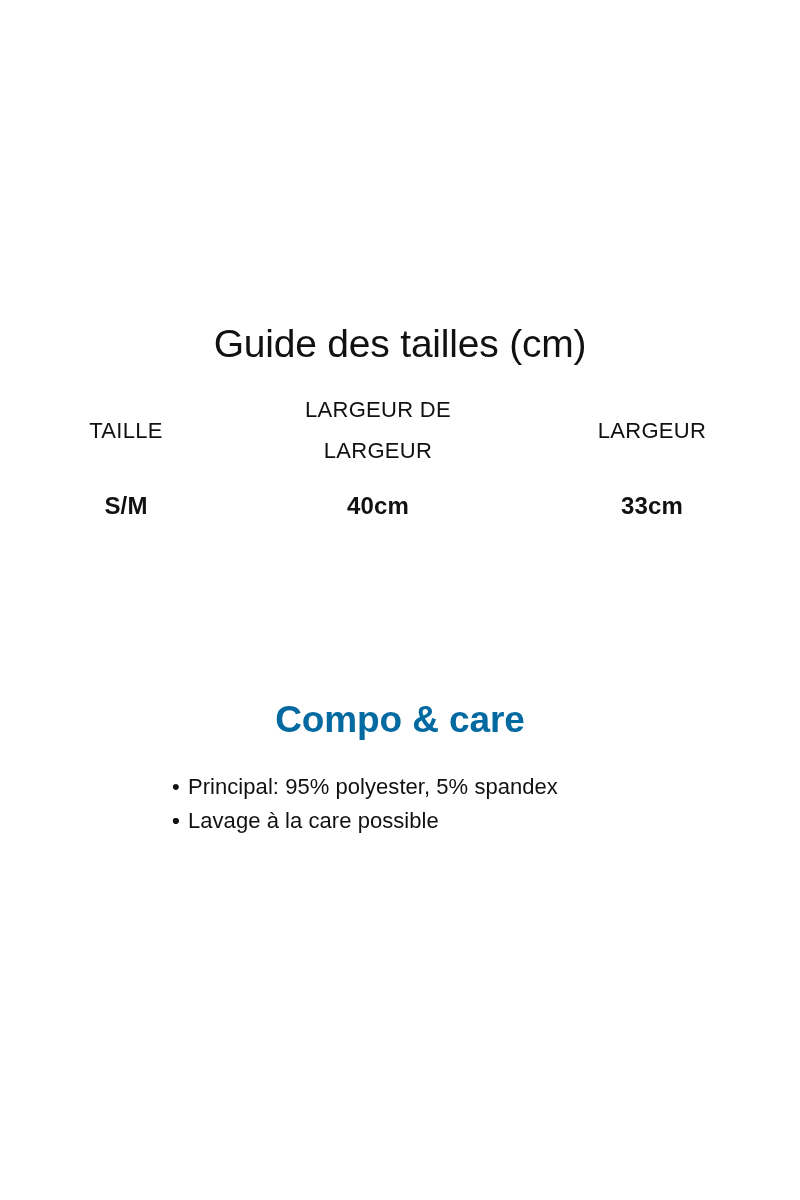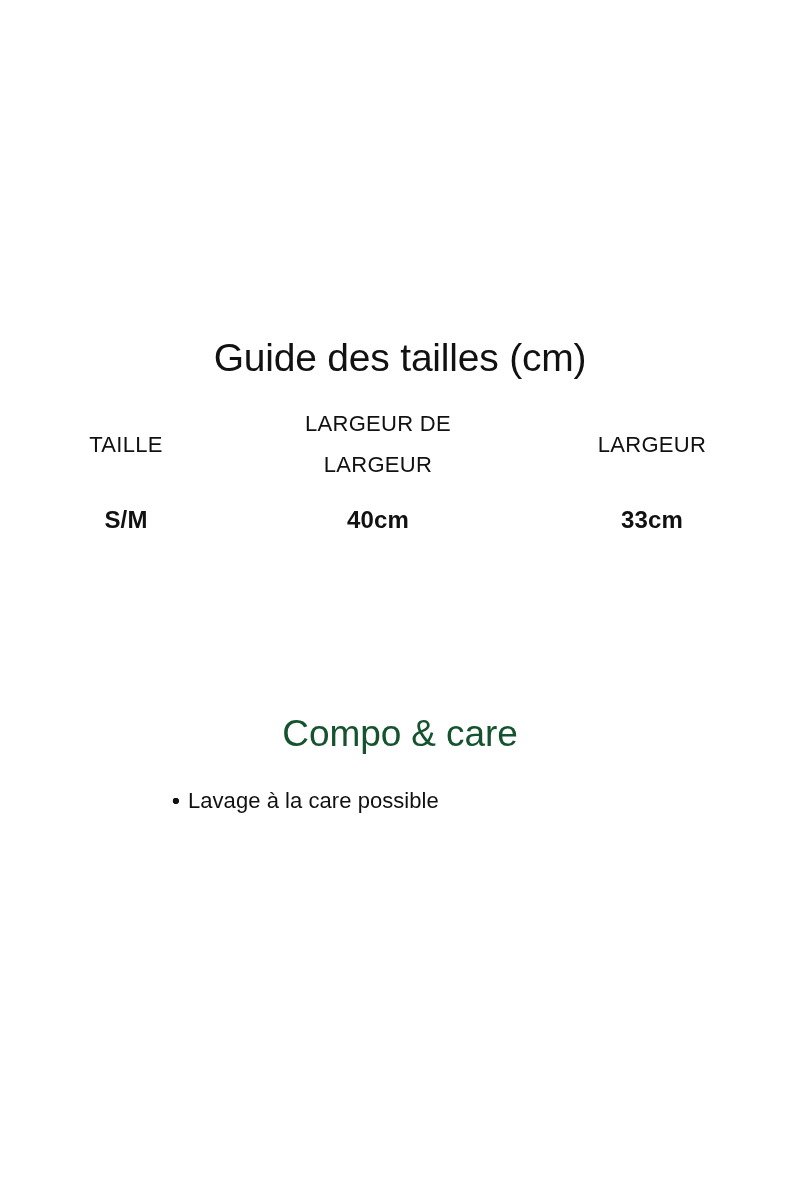--- a/index.html
+++ b/index.html
@@ -21,7 +21,6 @@
     width: 800px;
     height: 868px;
     box-sizing: border-box;
-    margin-top: 14px;
   }
 
   

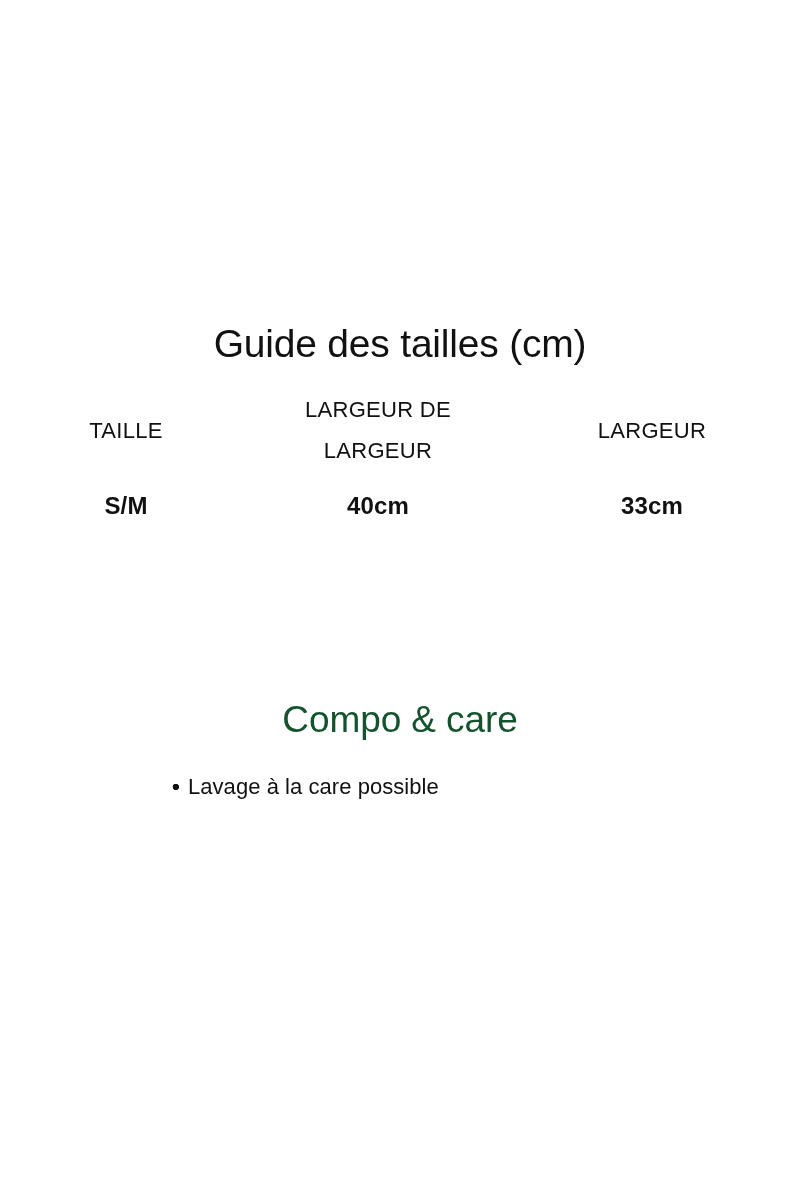--- a/index.html
+++ b/index.html
@@ -92,10 +92,10 @@
     width: 800px;
     text-align: center;
     font-size: 37px;
-    font-weight: 400;
+    font-weight: 700;
     letter-spacing: -0.1px;
     line-height: 1.12;
-    color: #14532d;
+    color: #0369a1;
     white-space: nowrap;
   }
 

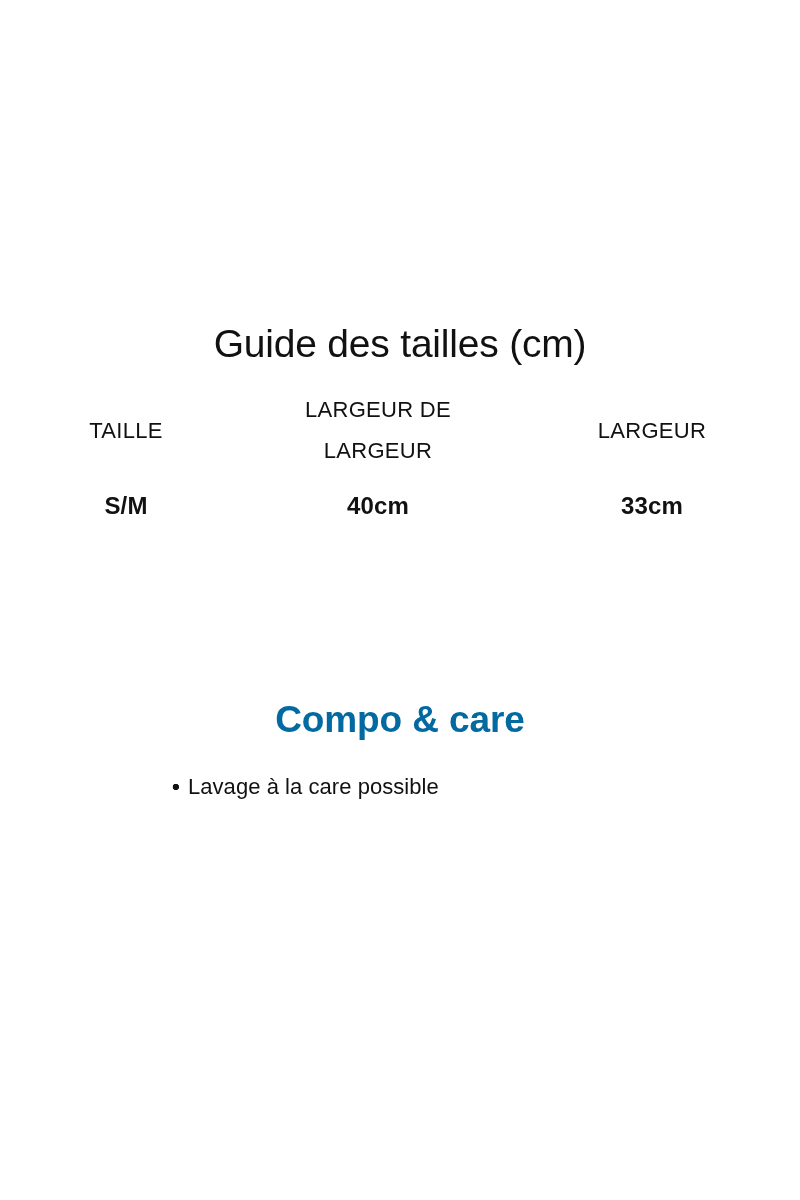--- a/index.html
+++ b/index.html
@@ -166,6 +166,7 @@
   <ul class="care-list">
     <li>
       <span class="bullet">•</span>
+      <span>Principal: 95% polyester, 5% spandex</span>
     </li>
     <li>
       <span class="bullet">•</span>

